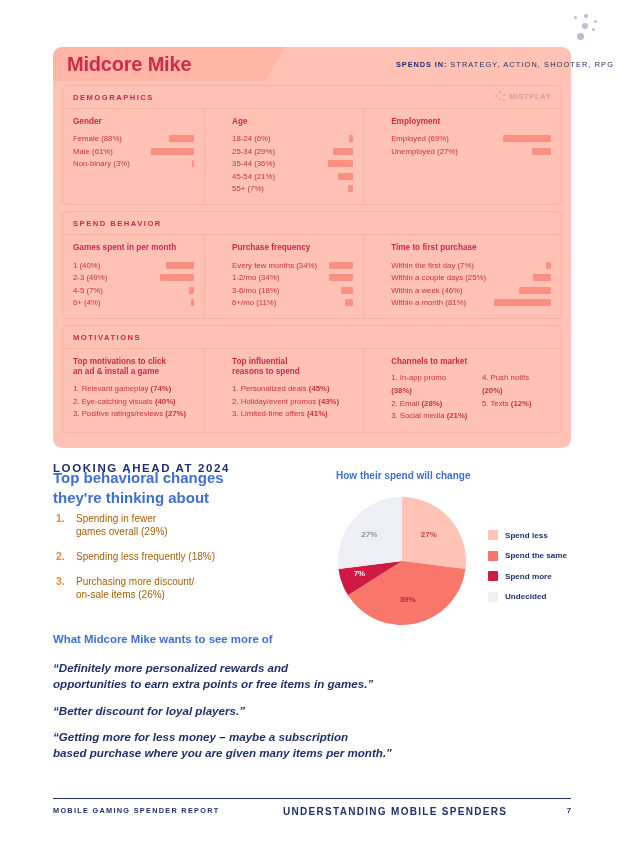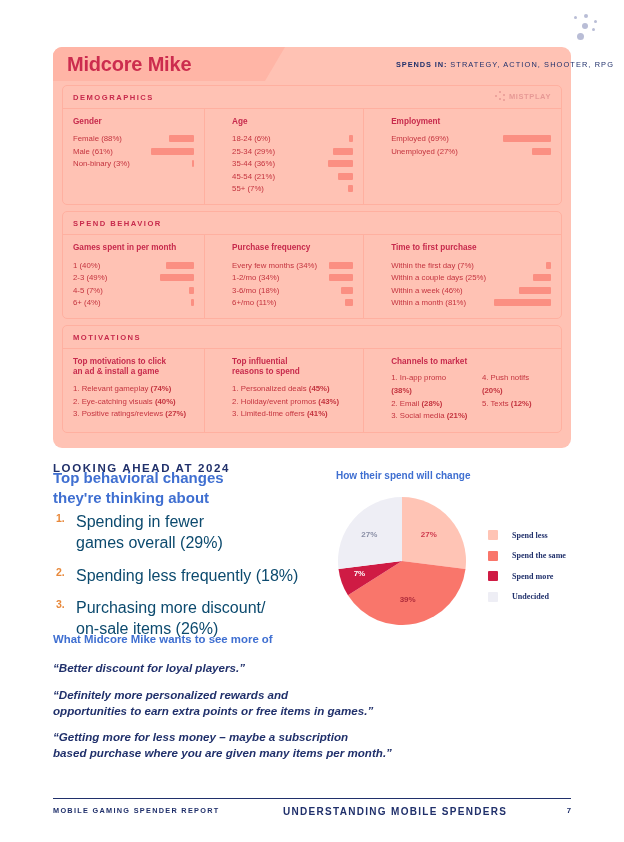--- a/index.html
+++ b/index.html
@@ -92,7 +92,7 @@
   .changes { position:absolute; left: 56px; top: 512px; width: 270px; }
   .change { display:flex; gap: 8px; margin-bottom: 12px; }
   .change .num { font-size: 10.5px; color:#e8883a; font-weight:700; width: 12px; flex: none; }
-  .change .txt { font-size: 16px; color:#0c4a6e; line-height: 1.3; }
+  .change .txt { font-size: 10px; color:#a16207; line-height: 1.3; }
 
   .sub-right {
     position:absolute; left: 336px; top: 470px;

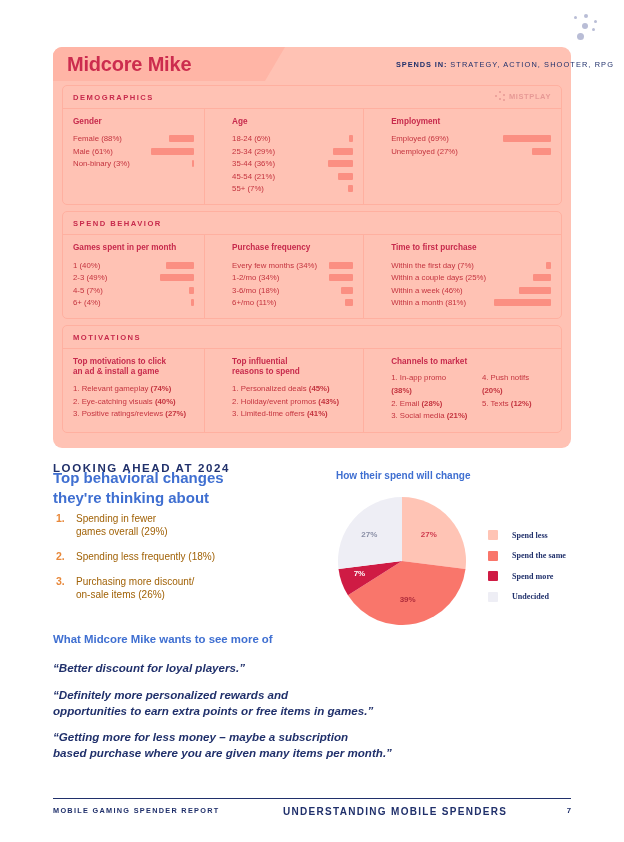--- a/index.html
+++ b/index.html
@@ -104,7 +104,7 @@
   .pie { position:absolute; left:0; top:0; width:128px; height:128px; }
   .pie-lbl { position:absolute; font-size: 8px; font-weight: 700; }
   .legend { position:absolute; left: 488px; top: 530px; }
-  .leg-row { display:flex; align-items:center; gap: 14px; margin-bottom: 10.5px; font-family: Liberation Serif, serif; }
+  .leg-row { display:flex; align-items:center; gap: 7px; margin-bottom: 10.5px; }
   .sw { width: 10px; height: 10px; border-radius: 1px; }
   .leg-txt { font-size: 8.1px; color:#20306b; font-weight:600; }
 

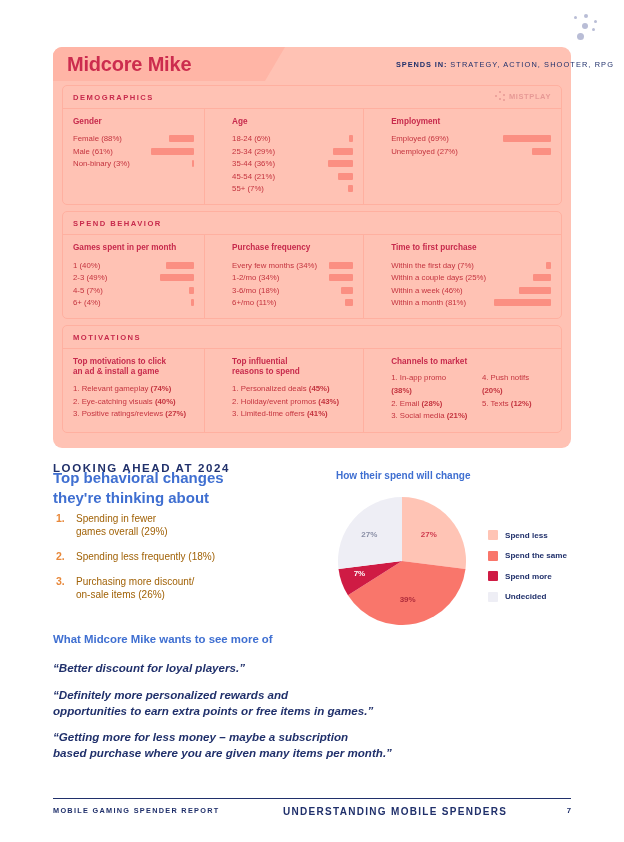--- a/index.html
+++ b/index.html
@@ -409,8 +409,8 @@
 
   <div class="q-title">What Midcore Mike wants to see more of</div>
   <div class="quotes" id="quotes-host">
+      <div class="quote">“Definitely more personalized rewards and<br>opportunities to earn extra points or free items in games.”</div>
       <div class="quote">“Better discount for loyal players.”</div>
-      <div class="quote">“Definitely more personalized rewards and<br>opportunities to earn extra points or free items in games.”</div>
       <div class="quote">“Getting more for less money – maybe a subscription<br>based purchase where you are given many items per month.”</div>
     </div>
 

